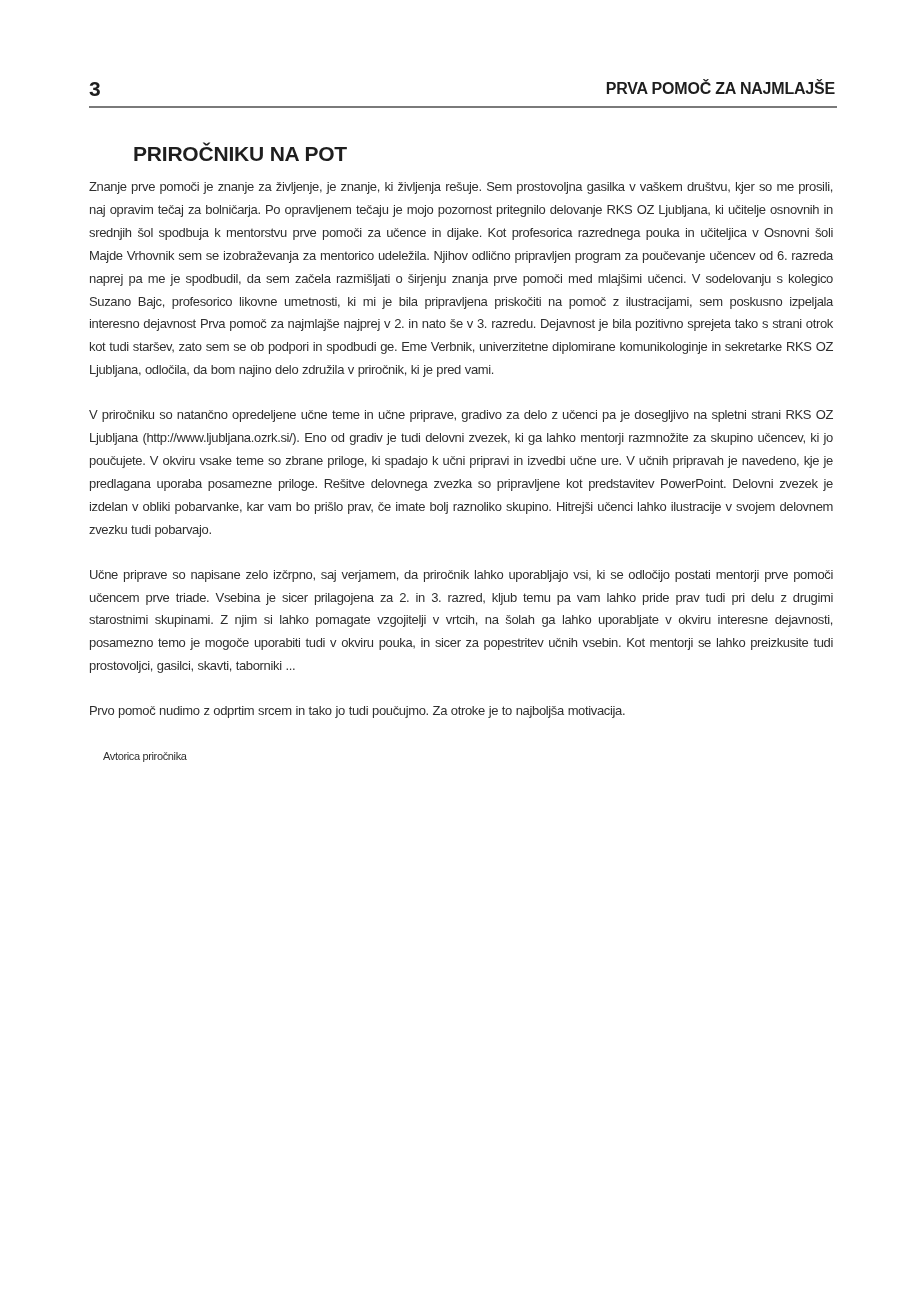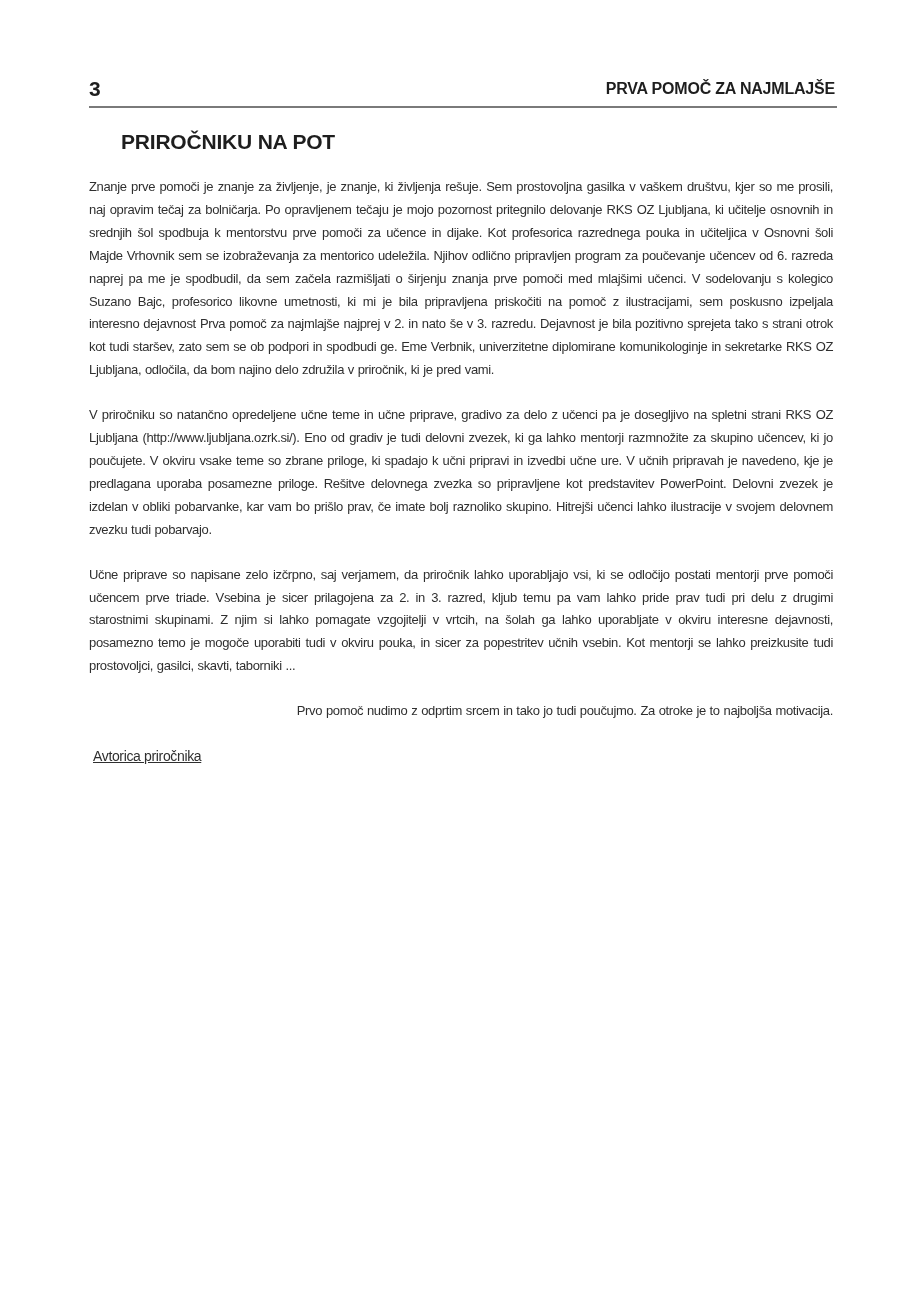--- a/index.html
+++ b/index.html
@@ -45,7 +45,7 @@
       position: absolute;
       left: 121px;
       top: 130px;
-      margin: 0;
+      margin: 12px;
       font-size: 21px;
       font-weight: bold;
       color: #1e1e1e;

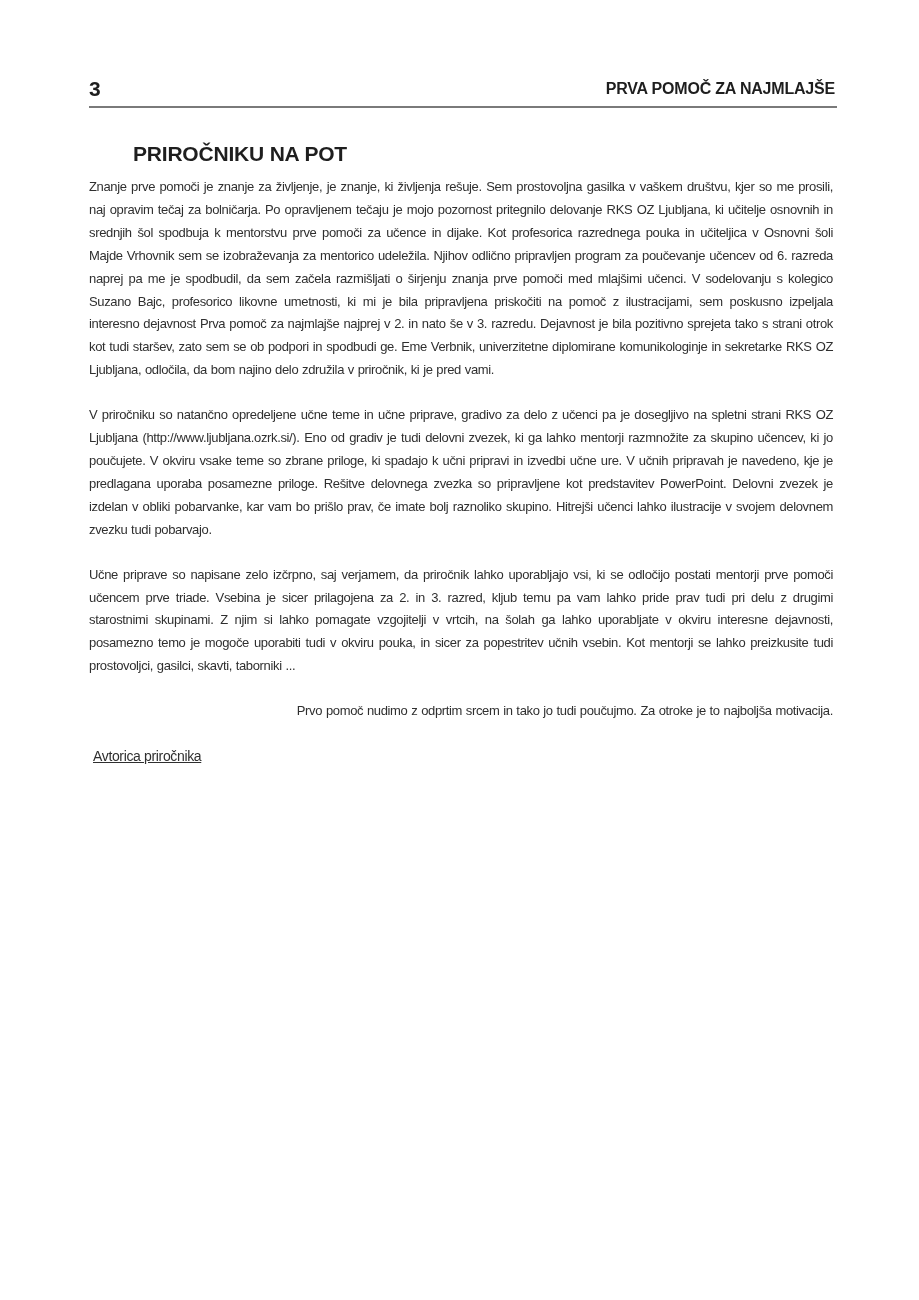--- a/index.html
+++ b/index.html
@@ -67,7 +67,7 @@
       color: #2f2f2f;
     }
     .paragraph.short {
-      text-align: right;
+      text-align: left;
     }
     .signature {
       margin: 4px;

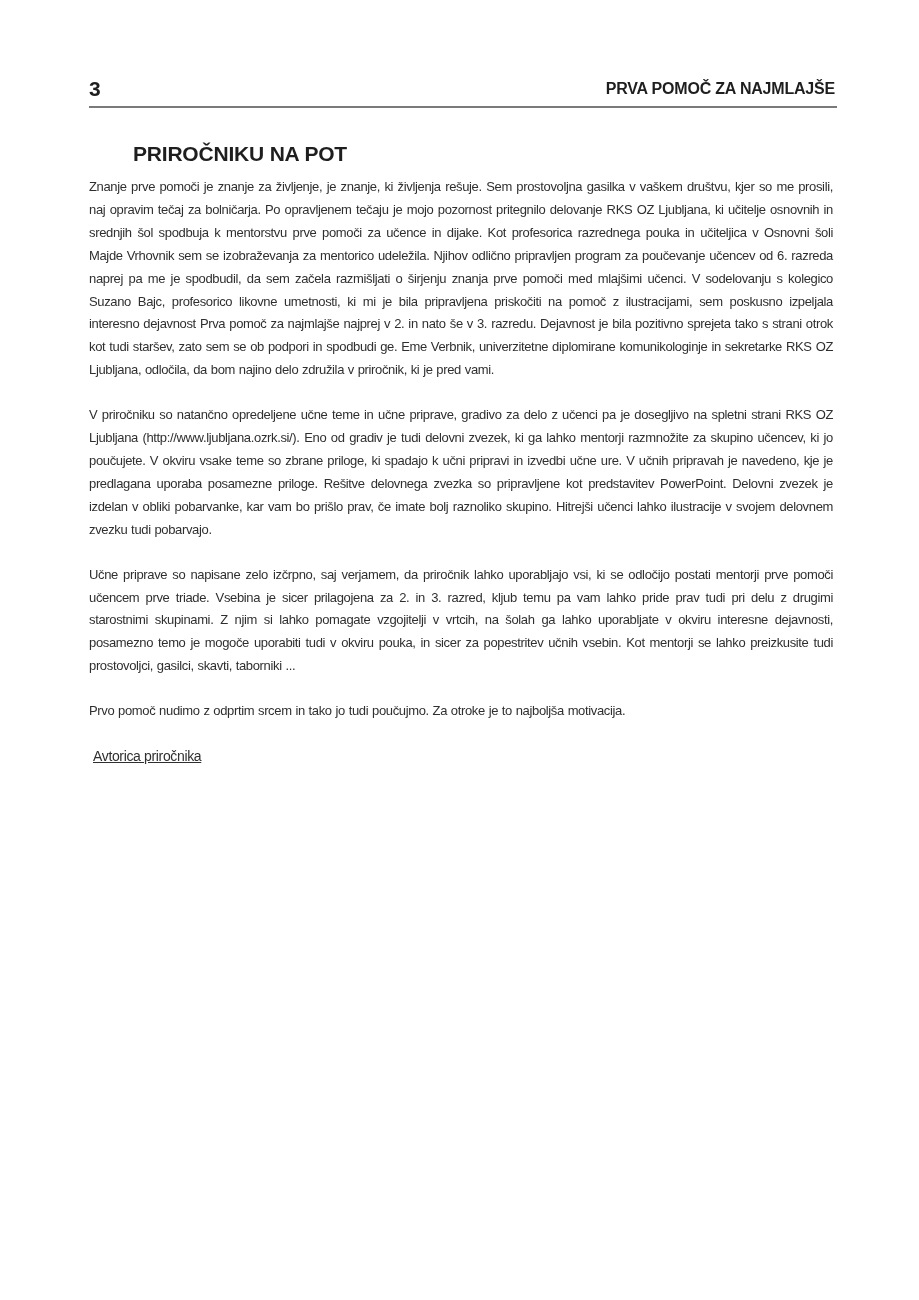--- a/index.html
+++ b/index.html
@@ -70,12 +70,11 @@
       text-align: left;
     }
     .signature {
-      margin: 4px;
-      font-size: 14px;
+      margin: 14px;
+      font-size: 11px;
       line-height: 22.9px;
       letter-spacing: -0.35px;
       color: #2f2f2f;
-      text-decoration: underline;
     }
   </style>
 </head>

